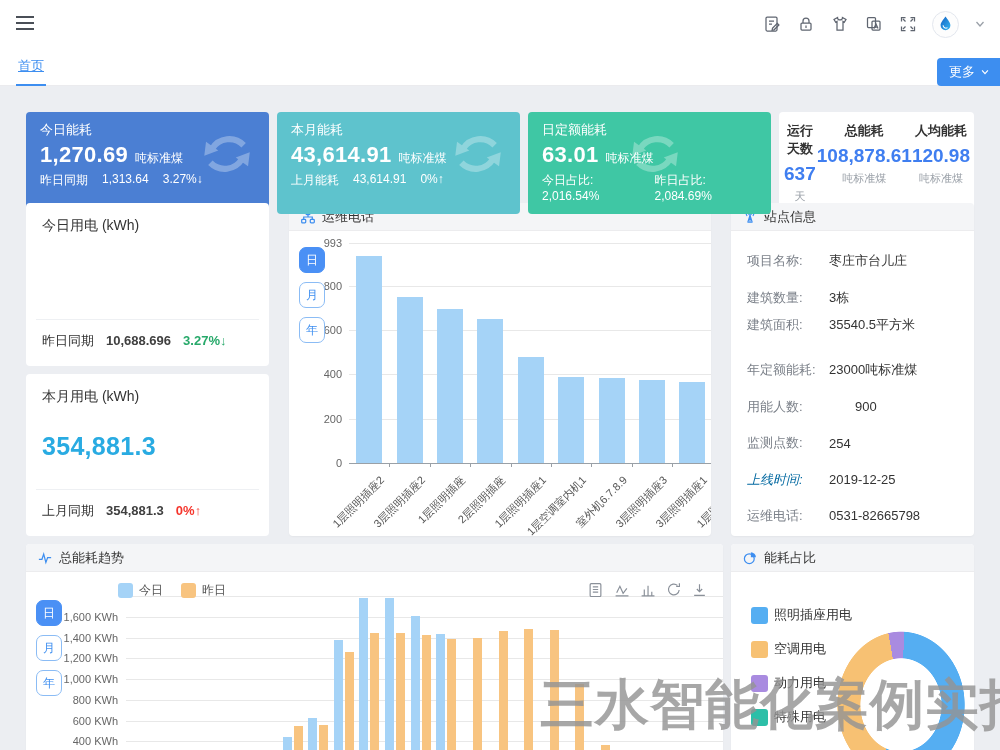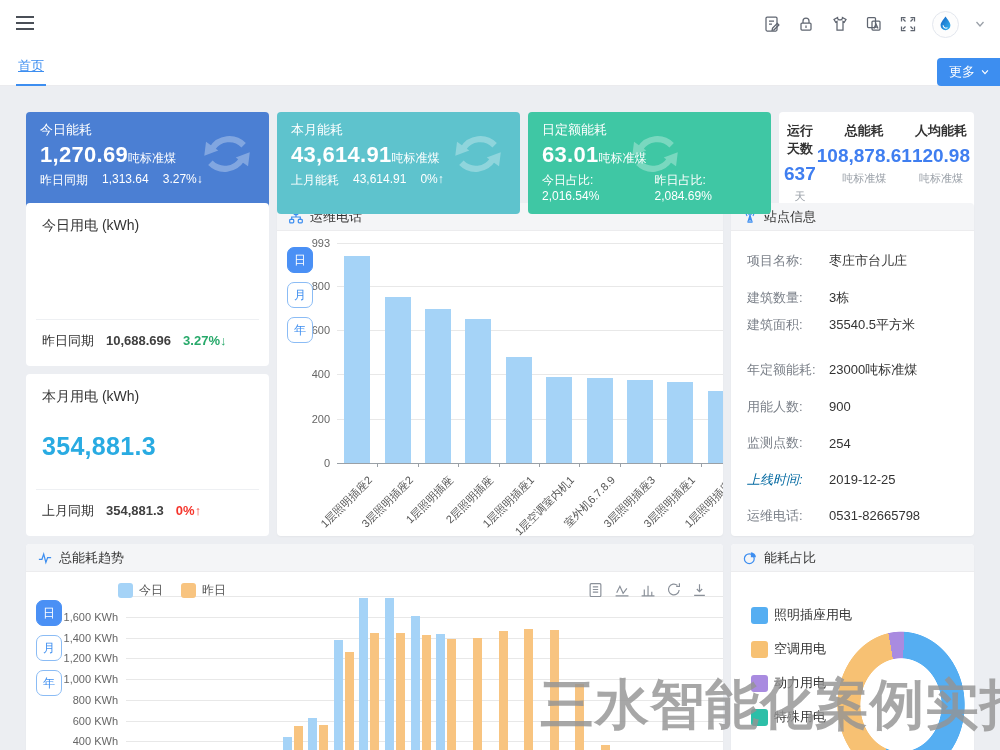--- a/index.html
+++ b/index.html
@@ -32,7 +32,7 @@
   .row1 { display:grid; grid-template-columns:243px 243px 243px 1fr; gap:8px; height:83px; }
   .kpi { border-radius:4px; color:#fff; padding:9px 14px; position:relative; overflow:hidden; }
   .kpi-title { font-size:13px; }
-  .kpi-line { margin-top:3px; display:flex; align-items:baseline; }
+  .kpi-line { margin-top:3px; display:flex; align-items:baseline; gap:7px; }
   .kpi-value { font-size:22px; font-weight:bold; letter-spacing:.3px; }
   .kpi-unit { font-size:12px; }
   .kpi-sub { margin-top:4px; font-size:12px; display:flex; gap:14px; }

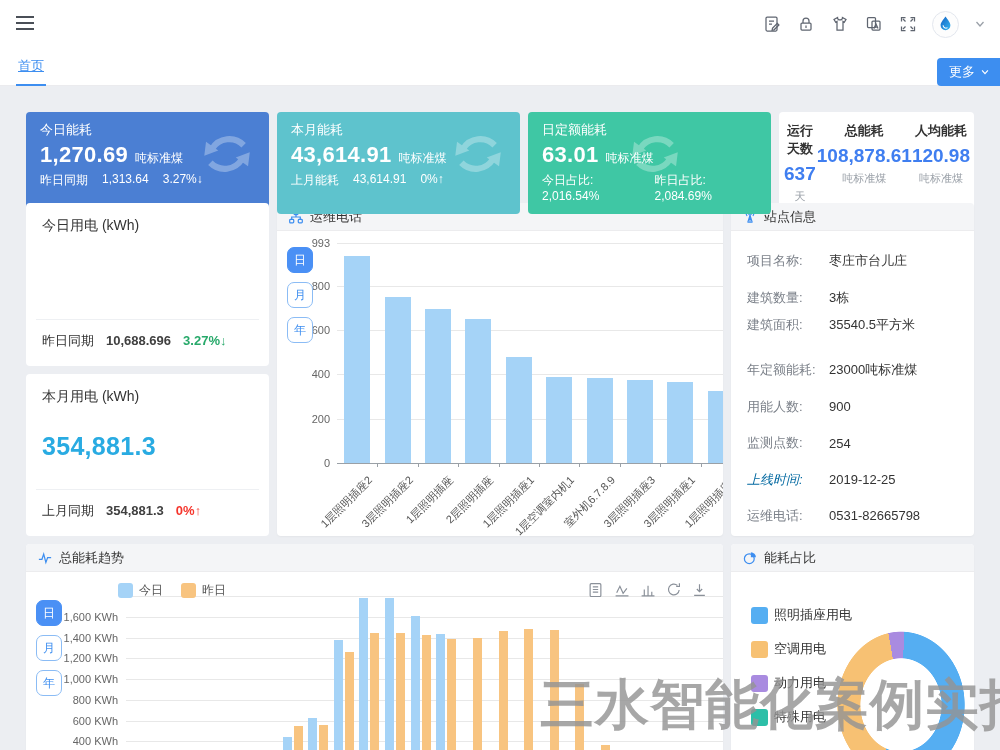--- a/index.html
+++ b/index.html
@@ -45,7 +45,7 @@
   .stat-value { font-size:19px; font-weight:bold; color:#3f7ef0; margin-top:5px; white-space:nowrap; }
   .stat-unit { font-size:11px; color:#9aa0a8; margin-top:4px; }
 
-  .row2 { display:grid; grid-template-columns:243px 1fr 243px; gap:8px; height:334px; }
+  .row2 { display:grid; grid-template-columns:243px 1fr 243px; gap:20px; height:334px; }
   .col-left { display:flex; flex-direction:column; gap:8px; }
   .usage-card { background:#fff; border-radius:4px; flex:1; padding:14px 16px; position:relative; }
   .usage-title { font-size:14px; color:#333; }

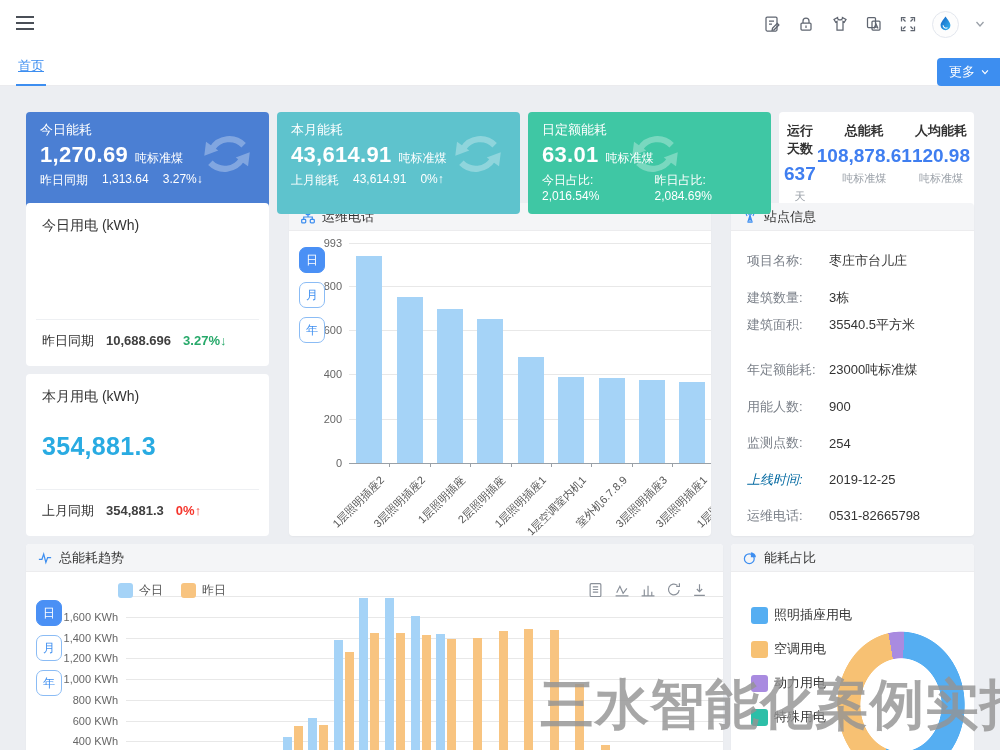--- a/index.html
+++ b/index.html
@@ -362,7 +362,7 @@
           </div>
           <div style="display: flex; height: 36.4px; align-items: center; font-size: 13px;">
             <span style="color: rgb(123, 128, 137); width: 82px;">用能人数:</span>
-            <span style="color: rgb(51, 51, 51);">900</span>
+            <span style="color: rgb(51, 51, 51); margin-left: 26px;">900</span>
           </div>
           <div style="display: flex; height: 36.4px; align-items: center; font-size: 13px;">
             <span style="color: rgb(123, 128, 137); width: 82px;">监测点数:</span>

